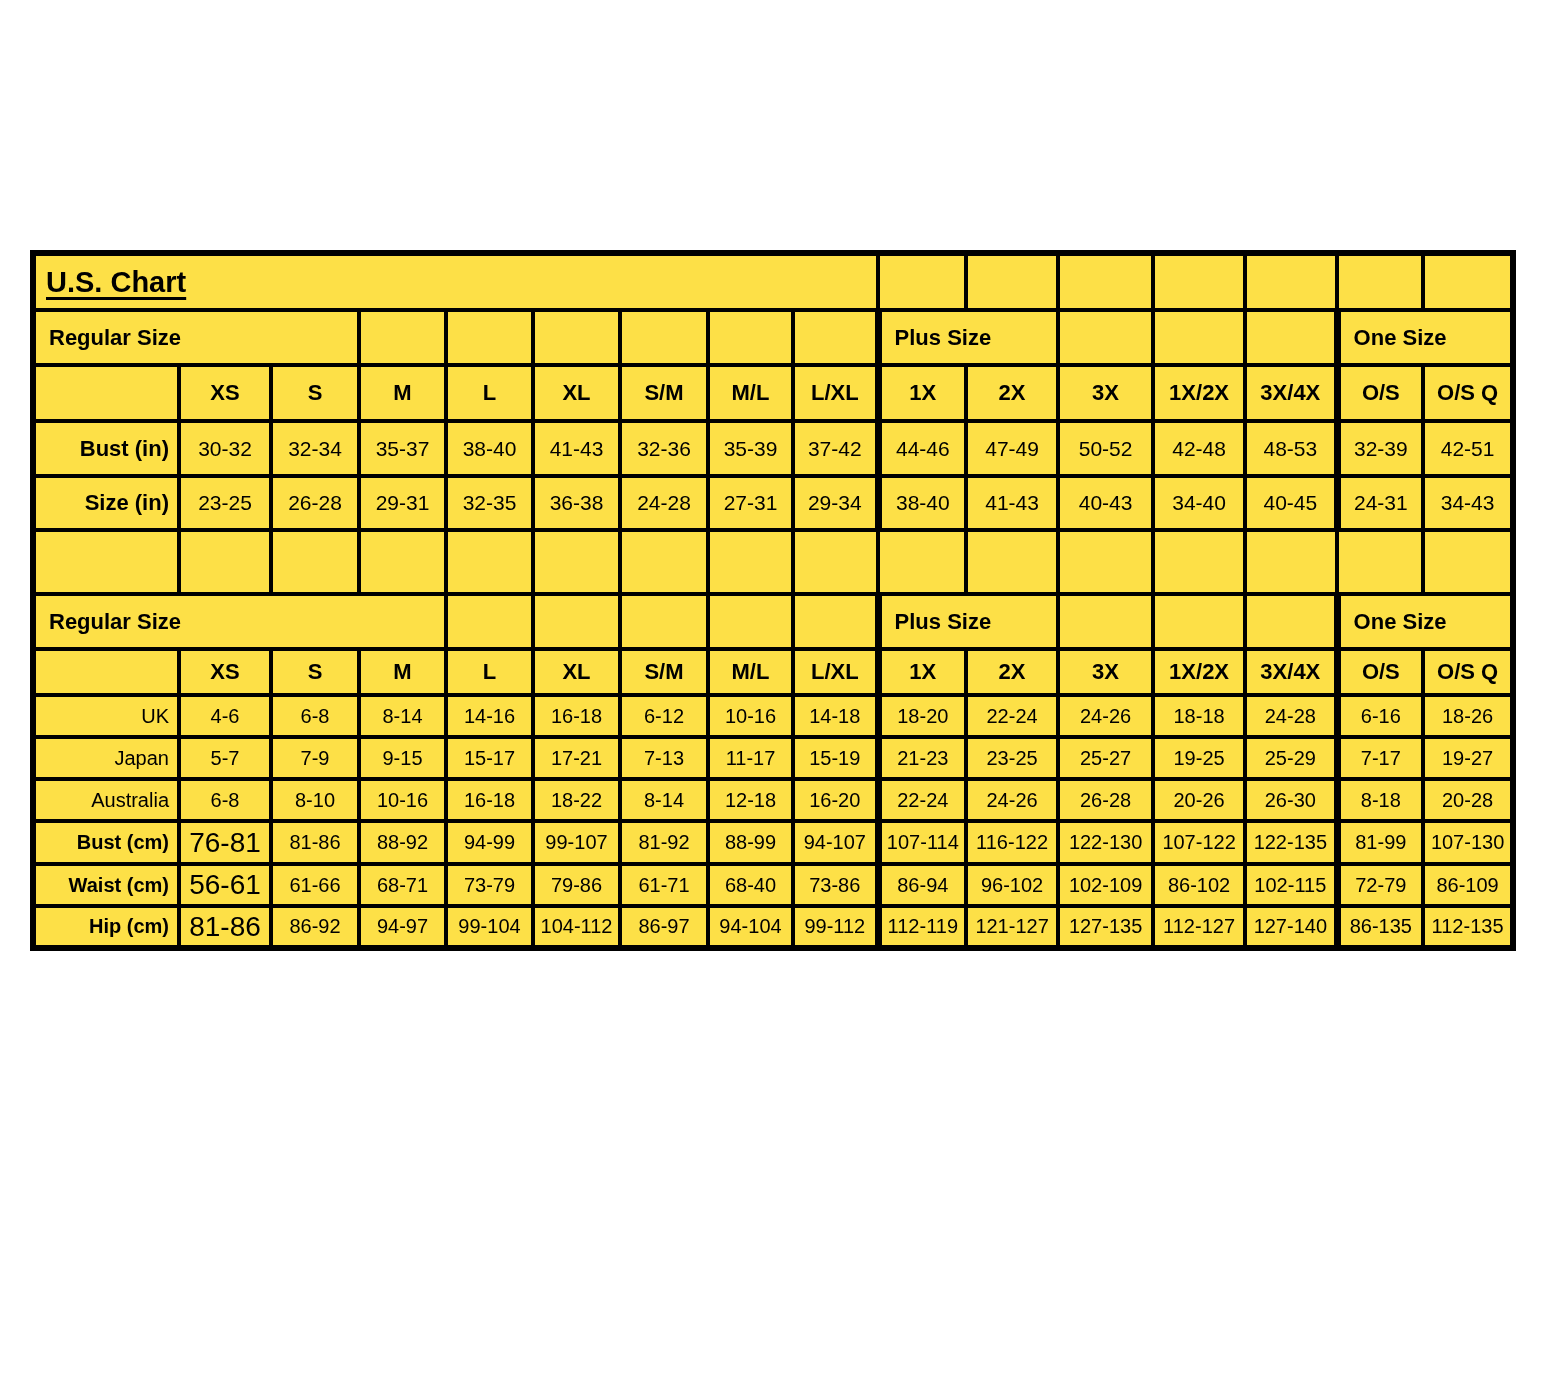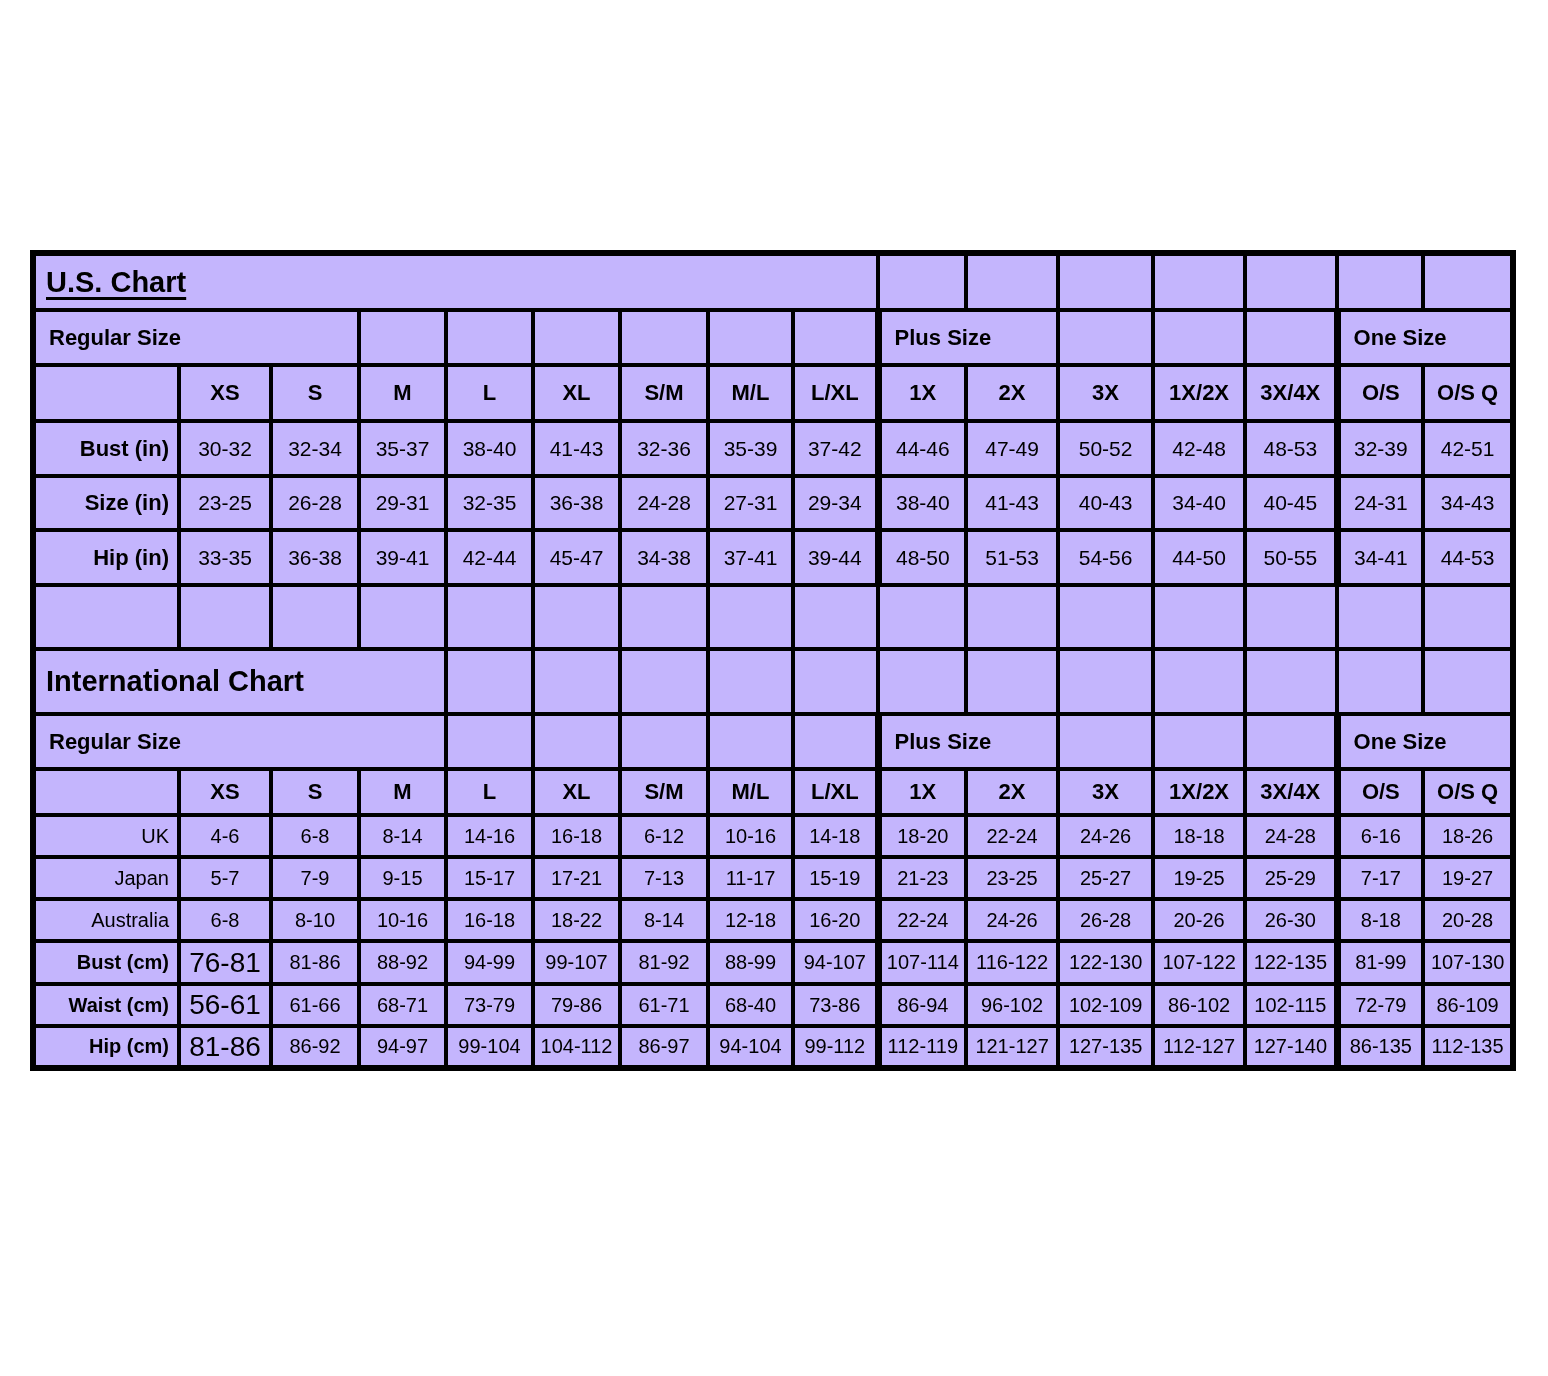--- a/index.html
+++ b/index.html
@@ -21,7 +21,7 @@
     table-layout: fixed;
     width: 1480px;
     border: 6px solid #000;
-    background: #c4b5fd;
+    background: #fde047;
   }
   td, th {
     border: 4px solid #000;

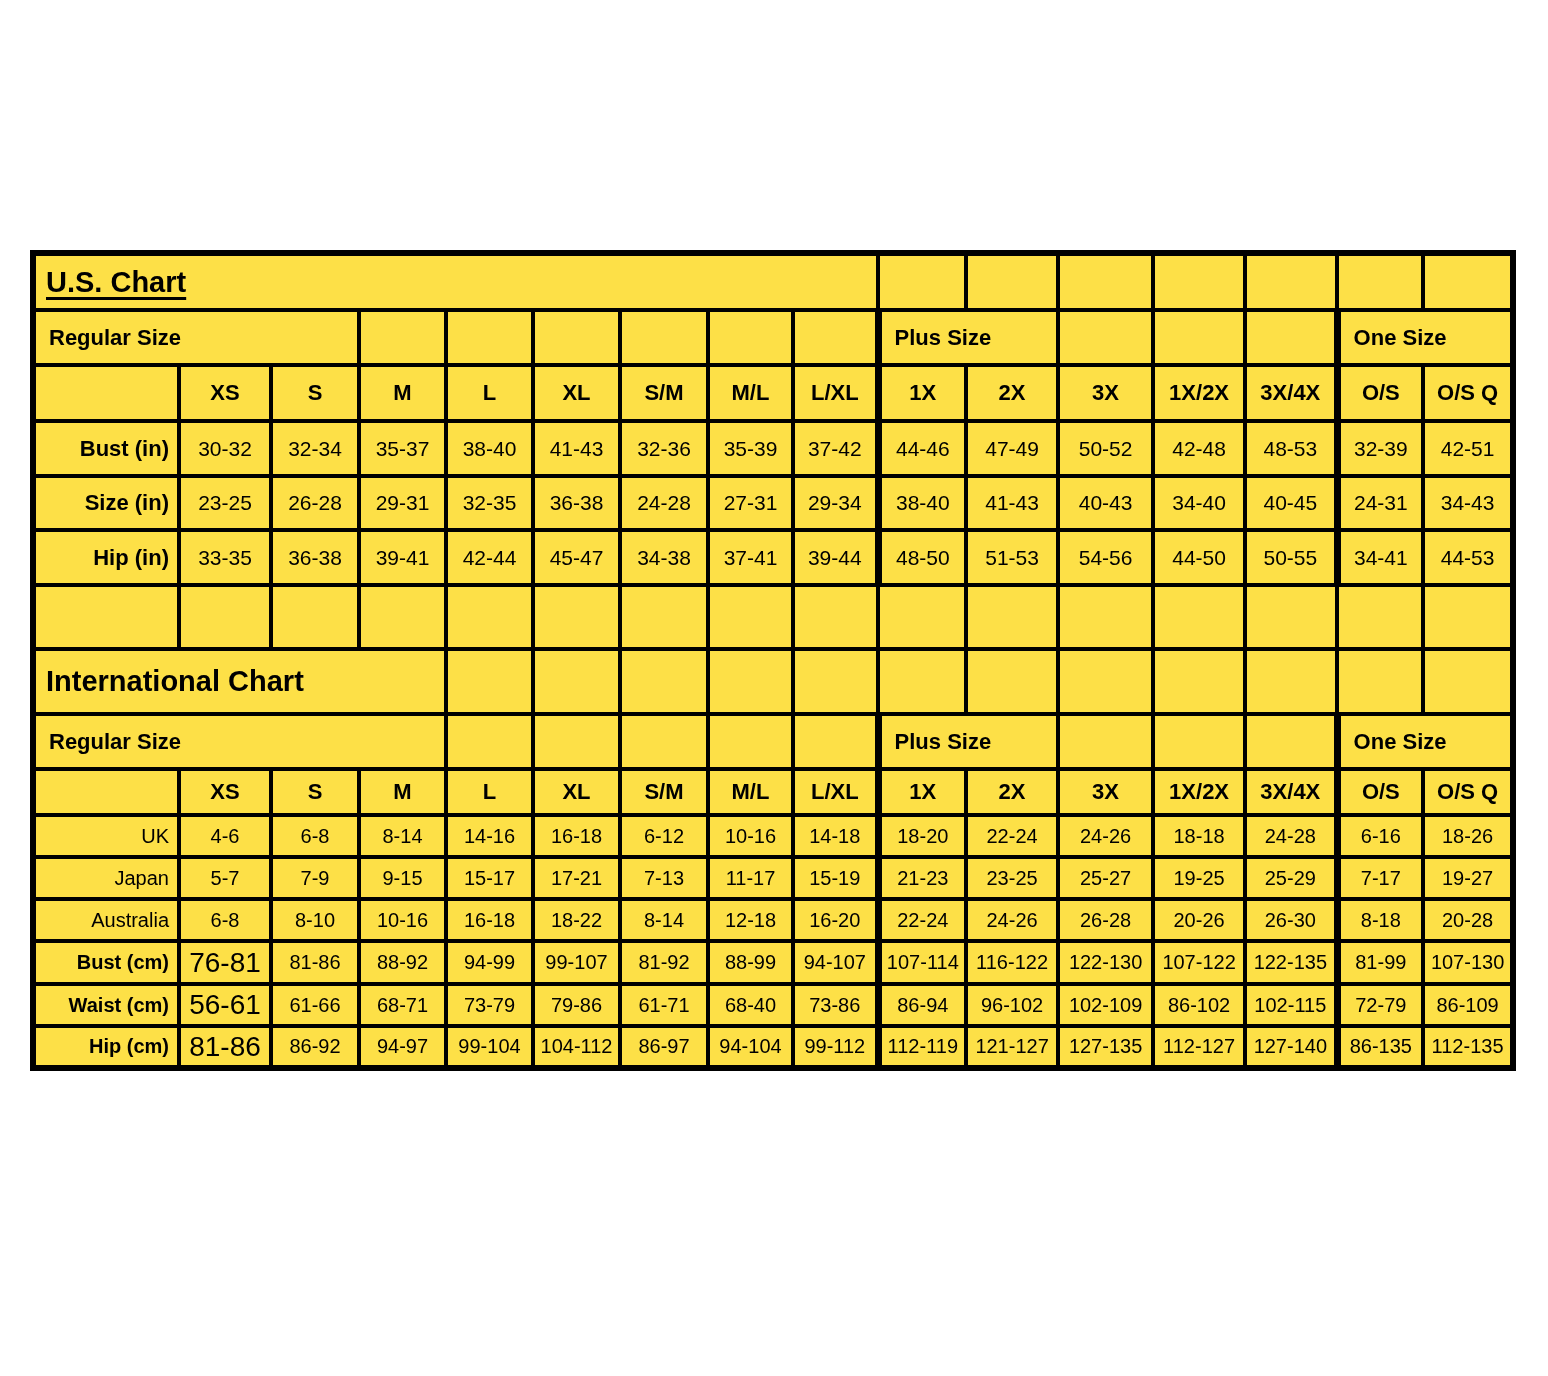--- a/index.html
+++ b/index.html
@@ -170,24 +170,6 @@
           <td class="val tl">24-31</td>
           <td class="val">34-43</td>
         </tr>
-        <tr class="us" style="height: 55px;">
-          <td class="lbl bold">Hip (in)</td>
-          <td class="val xs-md">33-35</td>
-          <td class="val">36-38</td>
-          <td class="val">39-41</td>
-          <td class="val">42-44</td>
-          <td class="val">45-47</td>
-          <td class="val">34-38</td>
-          <td class="val">37-41</td>
-          <td class="val">39-44</td>
-          <td class="val tl">48-50</td>
-          <td class="val">51-53</td>
-          <td class="val">54-56</td>
-          <td class="val">44-50</td>
-          <td class="val">50-55</td>
-          <td class="val tl">34-41</td>
-          <td class="val">44-53</td>
-        </tr>
         <tr class="spacer" style="height: 64px;">
           <td></td>
           <td></td>

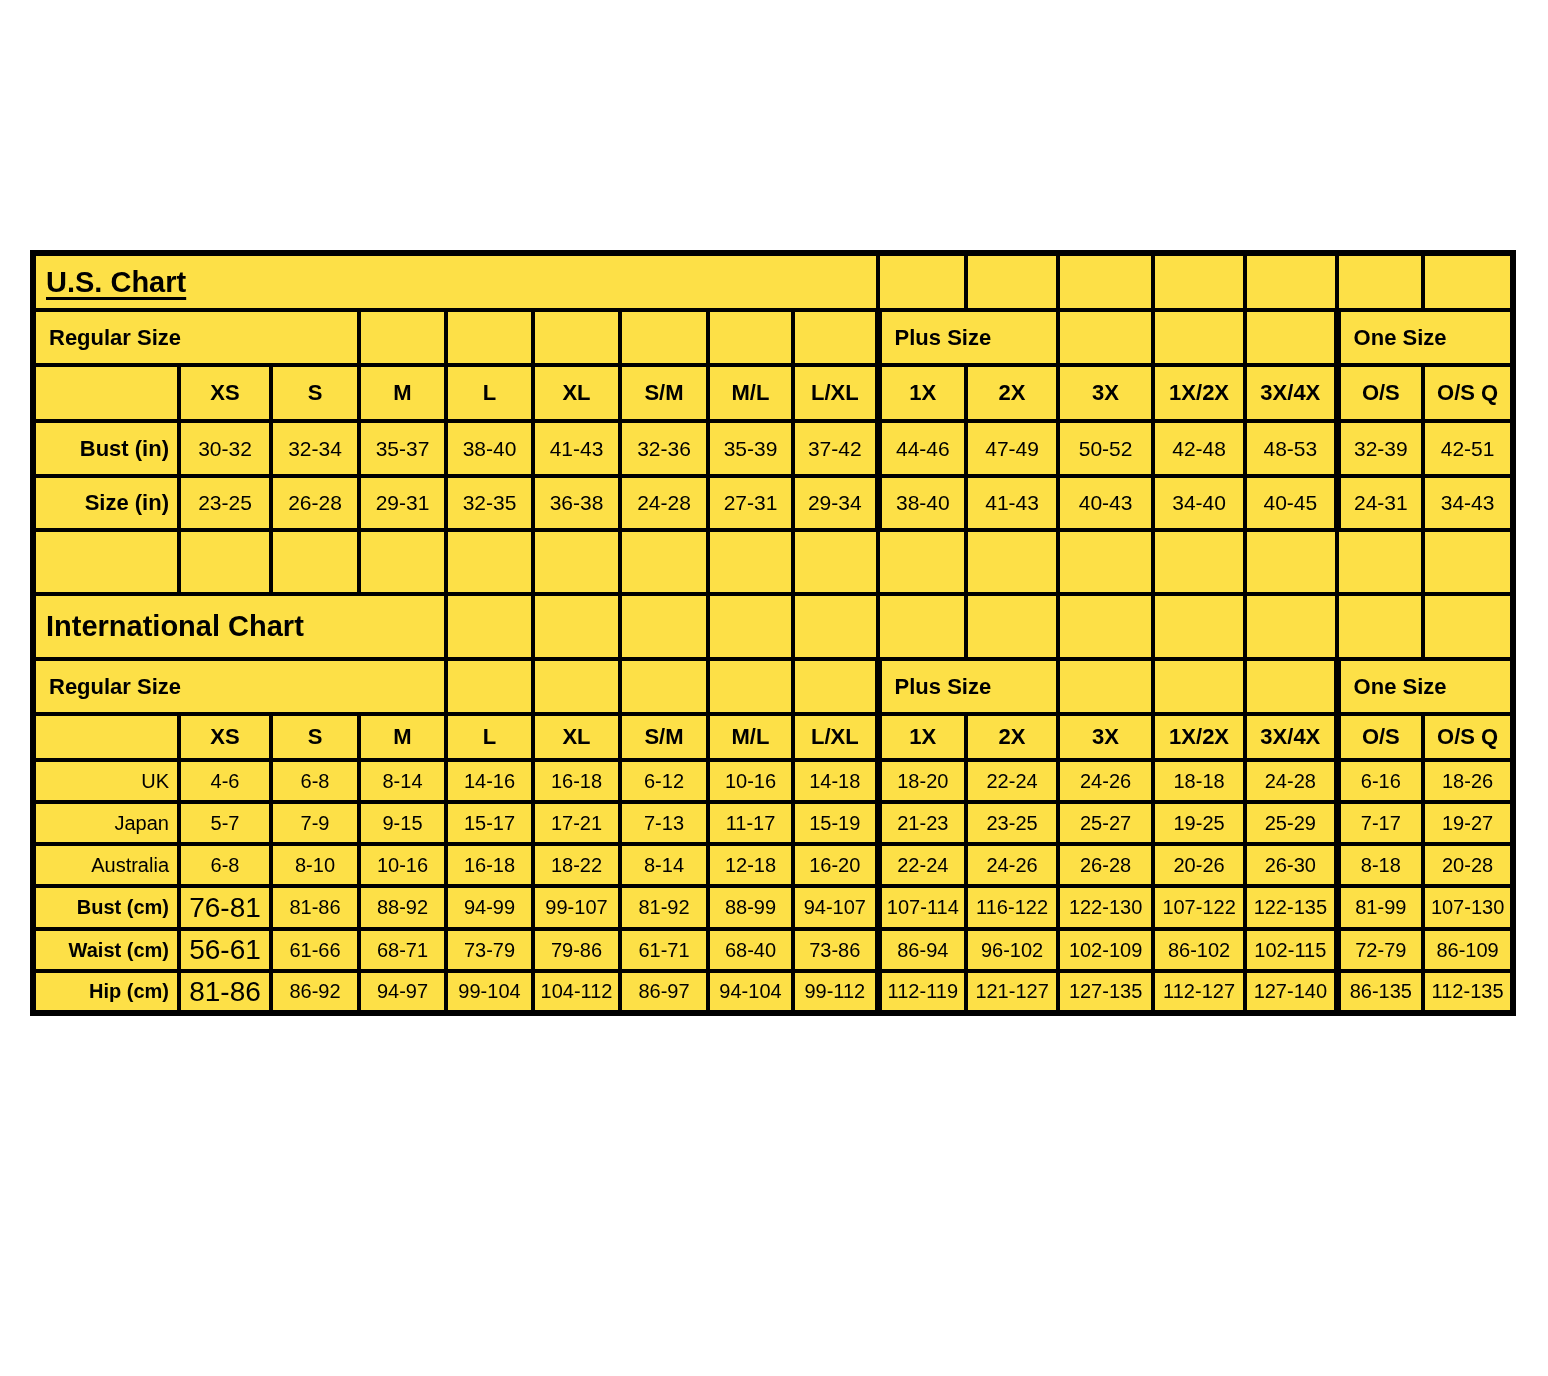--- a/index.html
+++ b/index.html
@@ -188,21 +188,6 @@
           <td></td>
           <td></td>
         </tr>
-        <tr class="intl" style="height: 65px;">
-          <td colspan="4" class="title-cell">International Chart</td>
-          <td></td>
-          <td></td>
-          <td></td>
-          <td></td>
-          <td></td>
-          <td></td>
-          <td></td>
-          <td></td>
-          <td></td>
-          <td></td>
-          <td></td>
-          <td></td>
-        </tr>
         <tr class="intl" style="height: 55px;">
           <td colspan="4" class="sec-label">Regular Size</td>
           <td></td>

